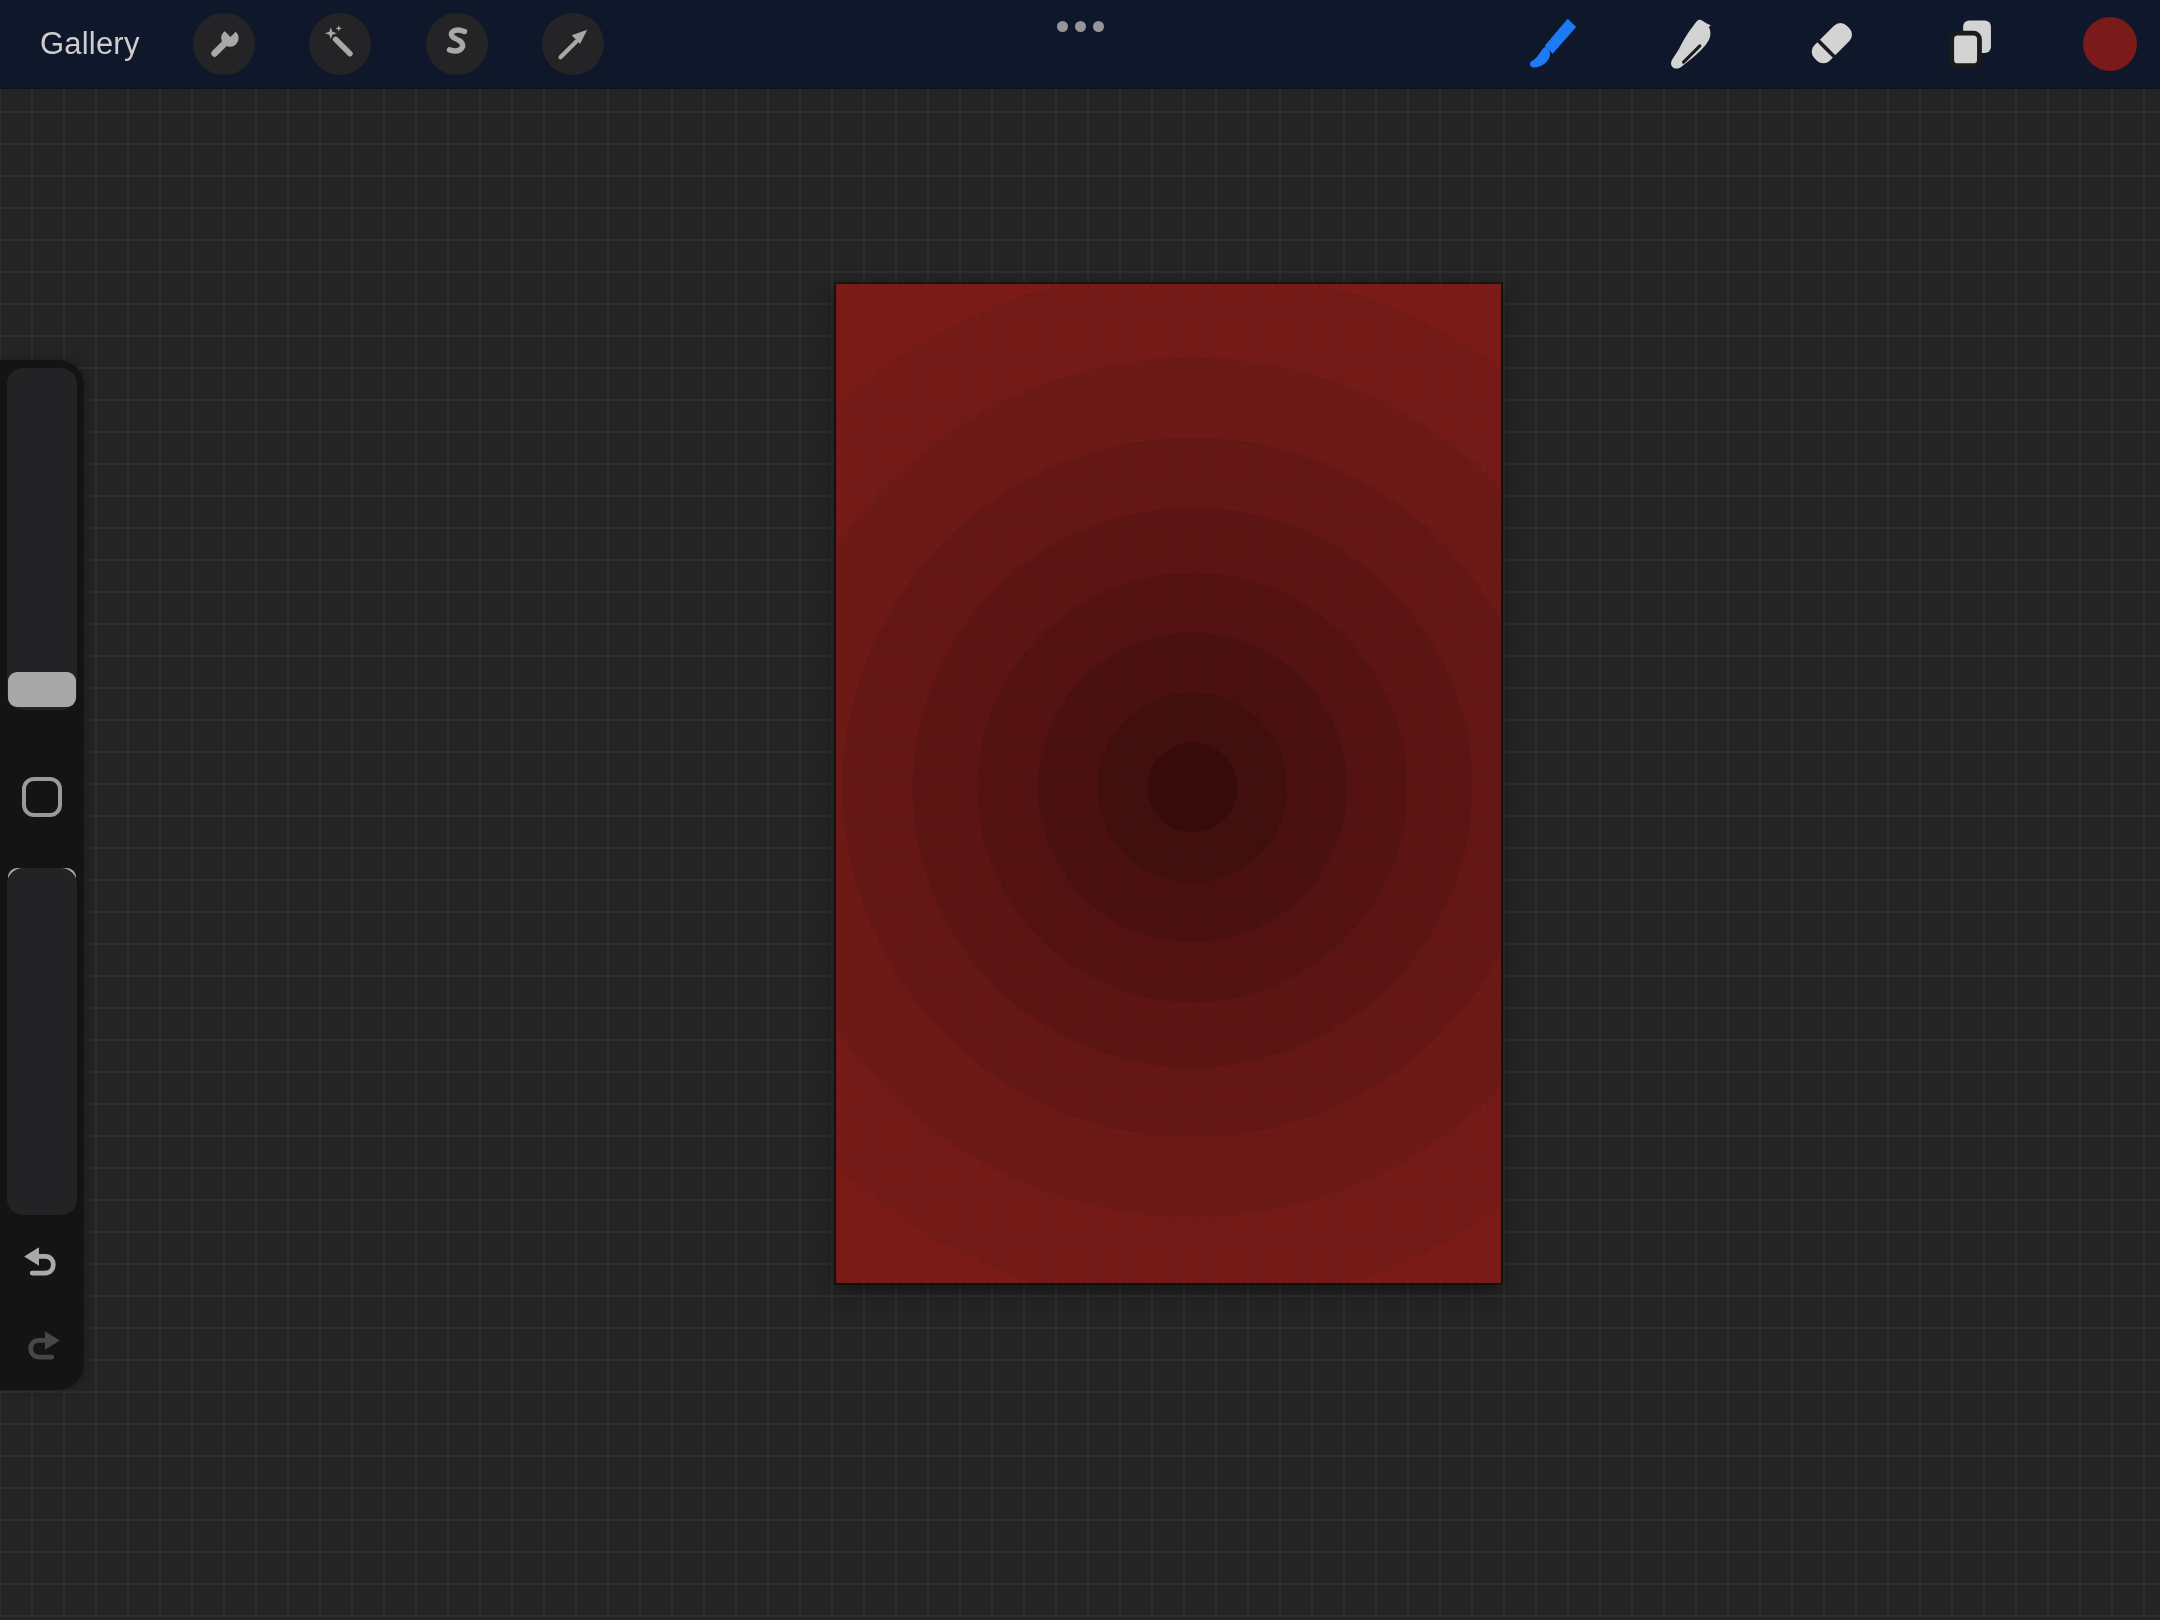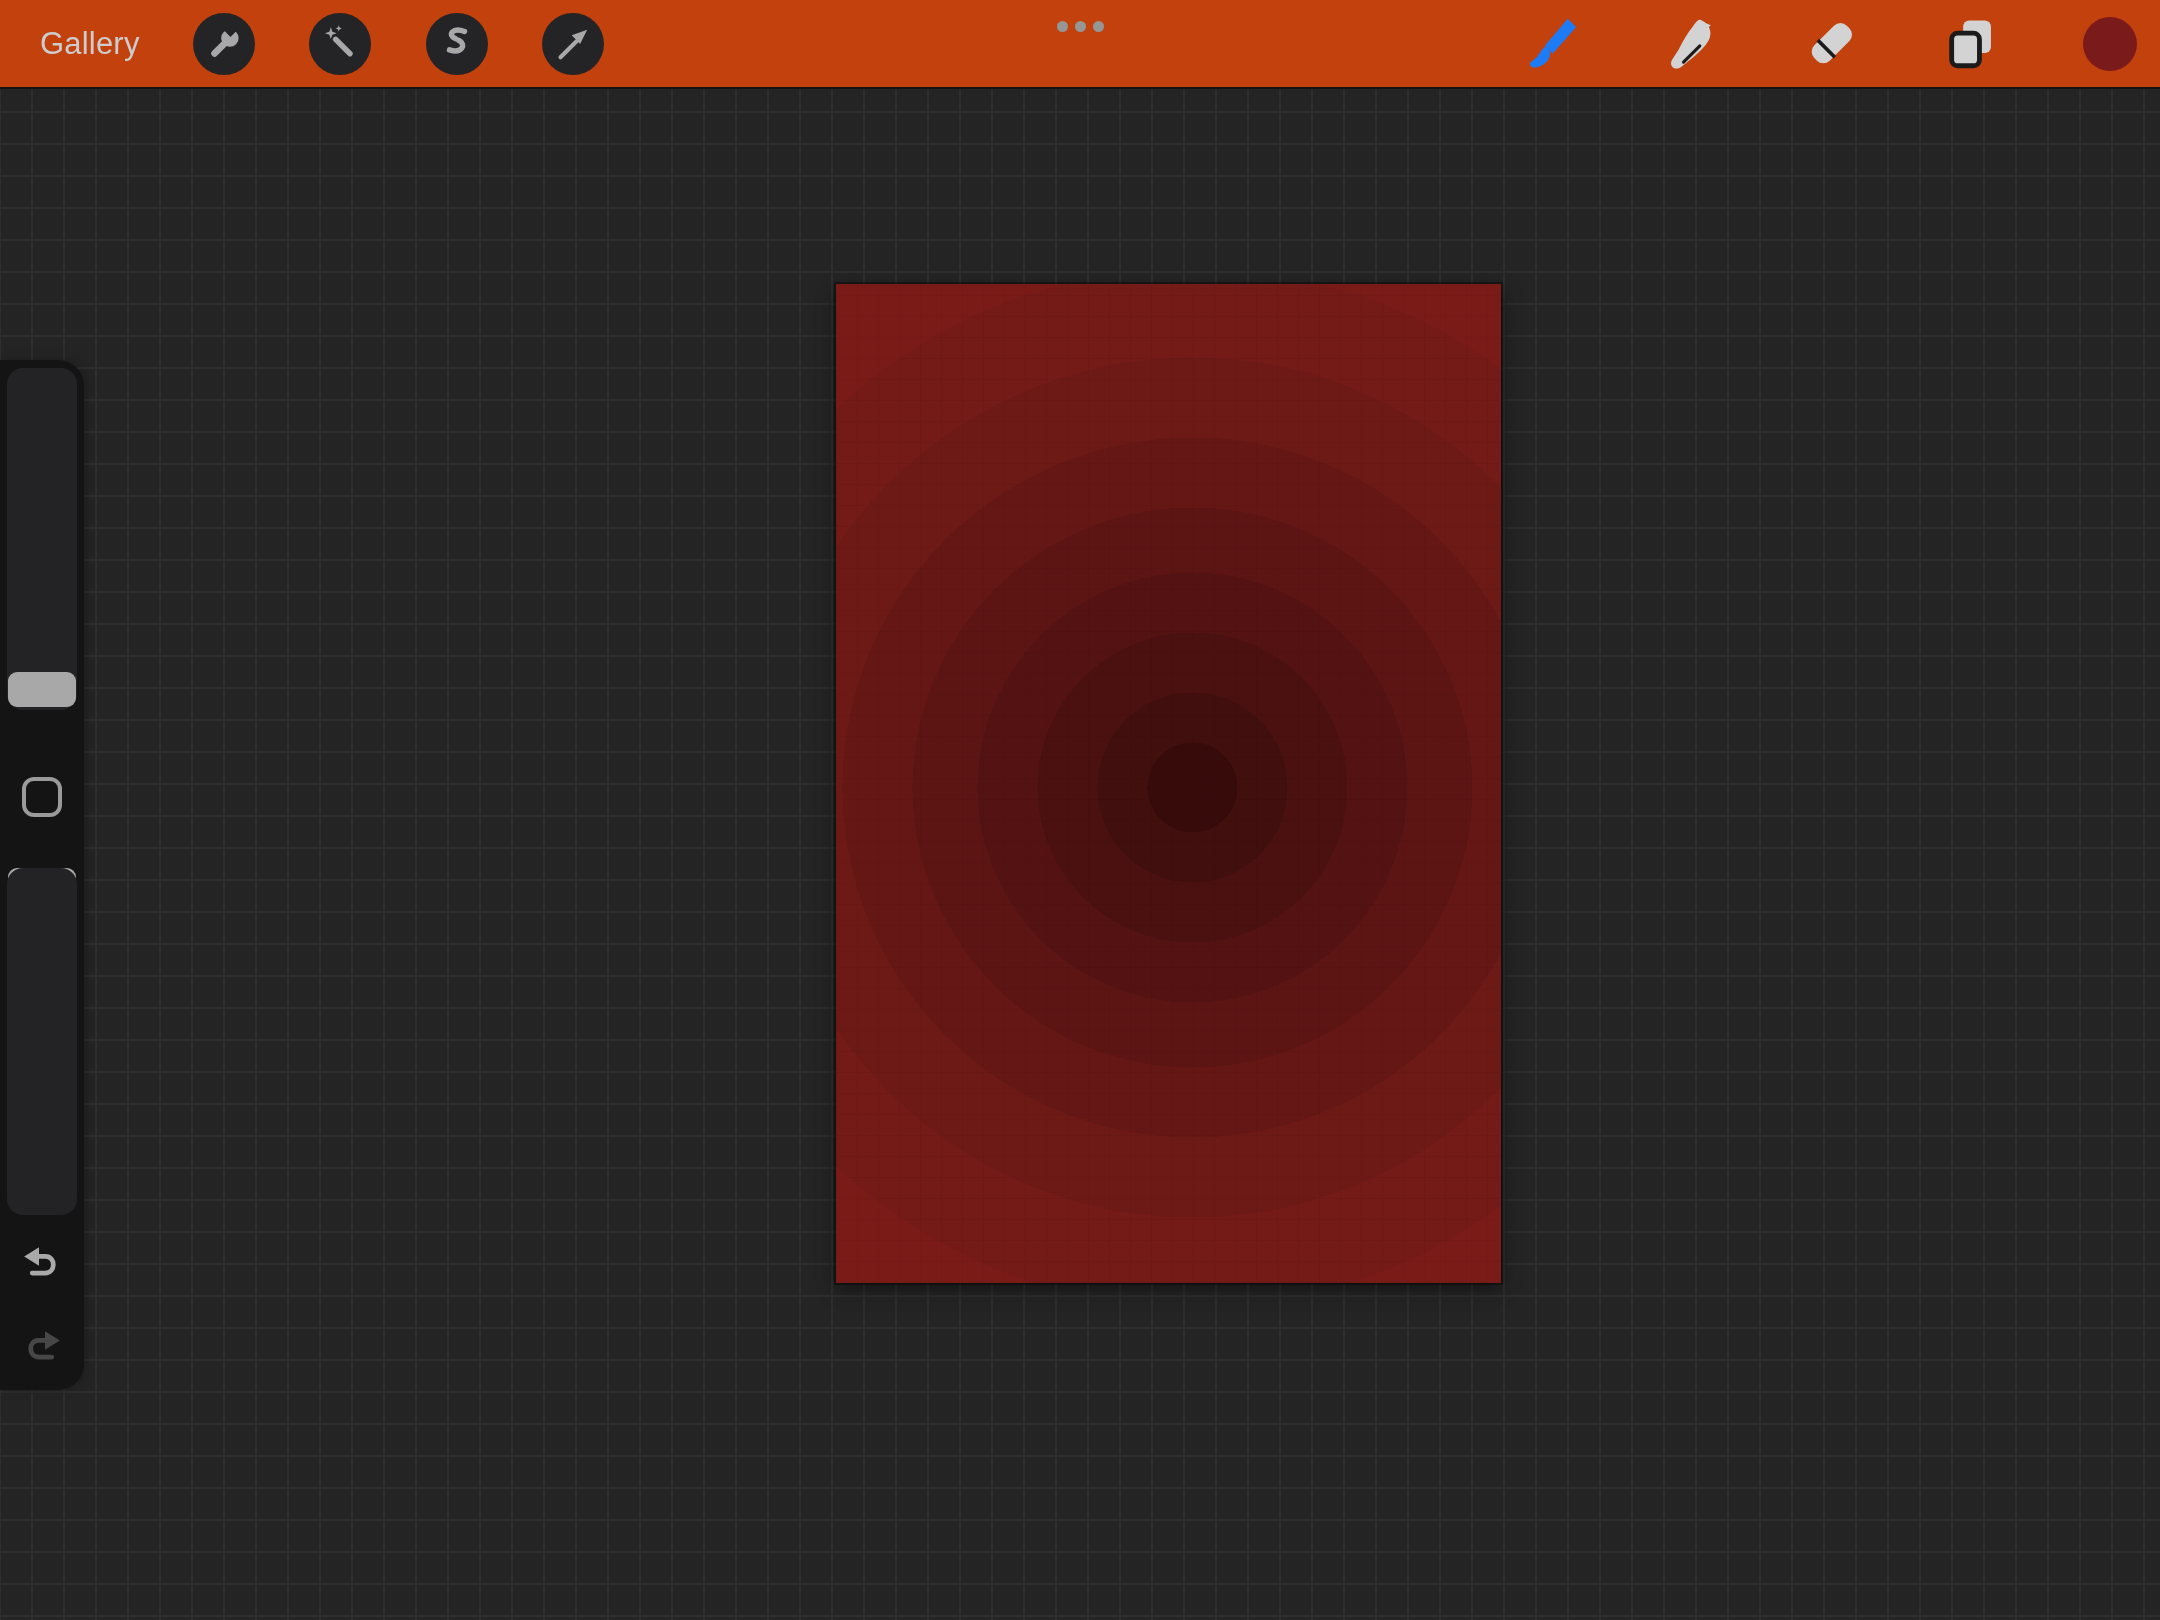--- a/index.html
+++ b/index.html
@@ -21,7 +21,7 @@
   
   #topbar{
     position:absolute;left:0;top:0;width:2160px;height:87px;
-    background:#c2410c;border-bottom:2px solid #141415;z-index:30;
+    background:#0f172a;border-bottom:2px solid #141415;z-index:30;
   }
   .gallery-btn{
     position:absolute;left:40px;top:0;height:87px;line-height:87px;

